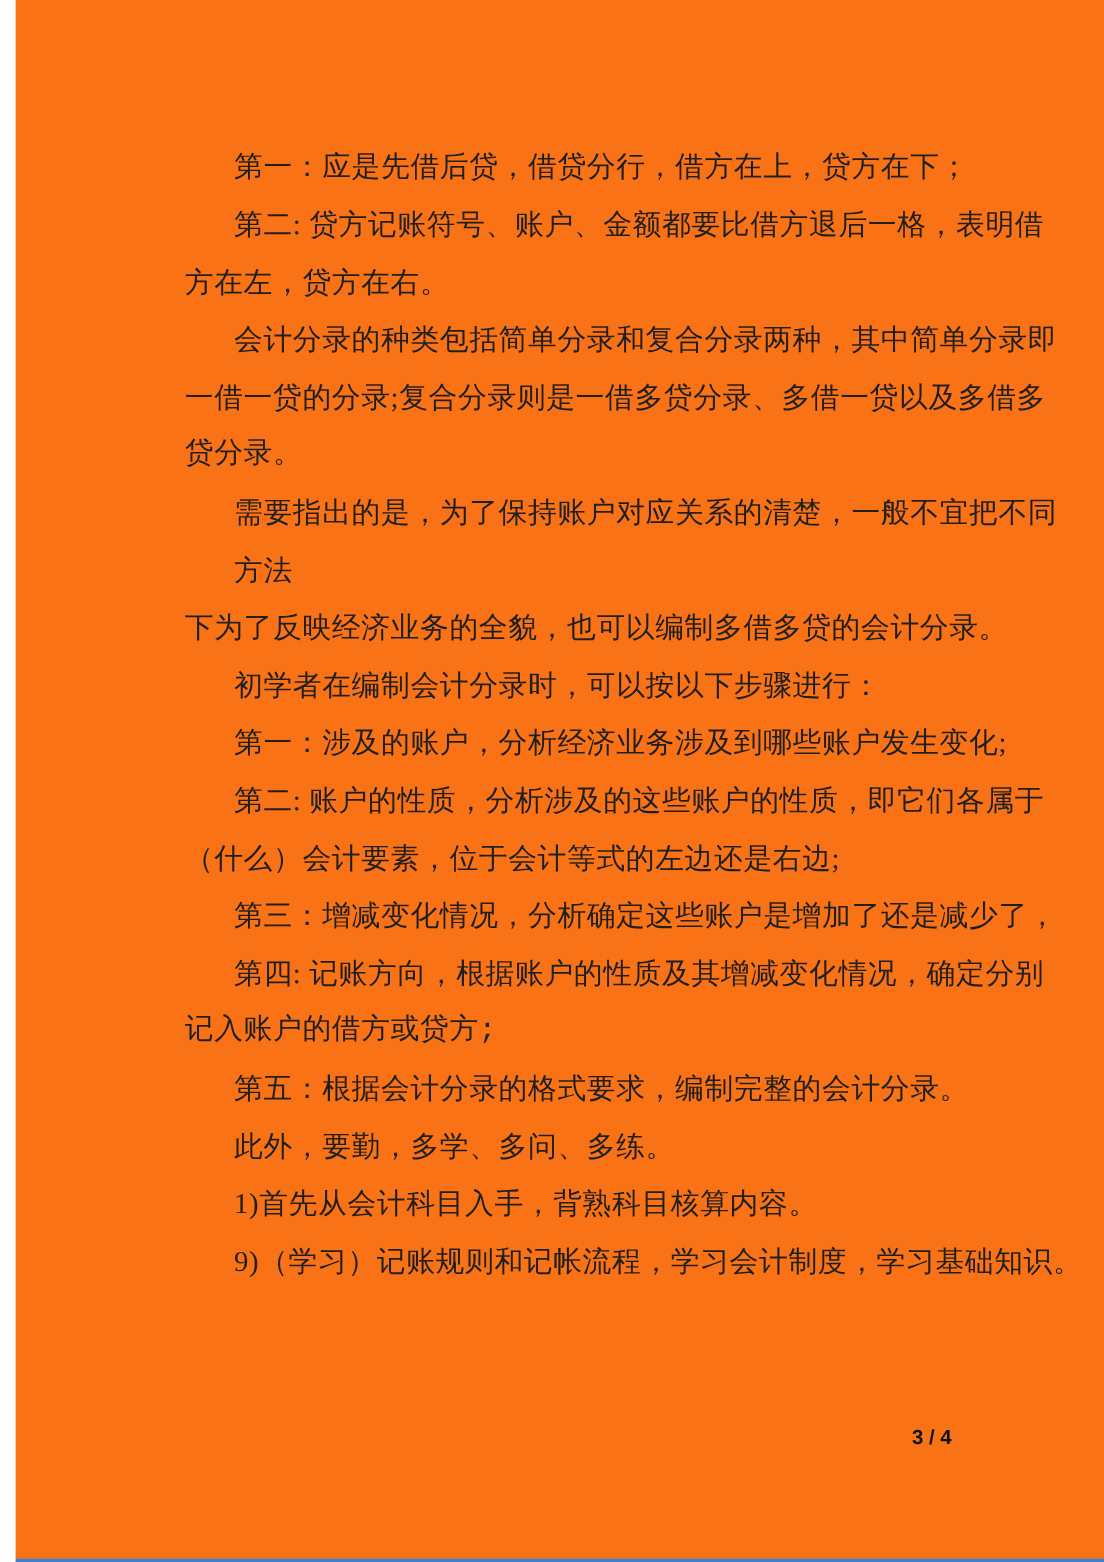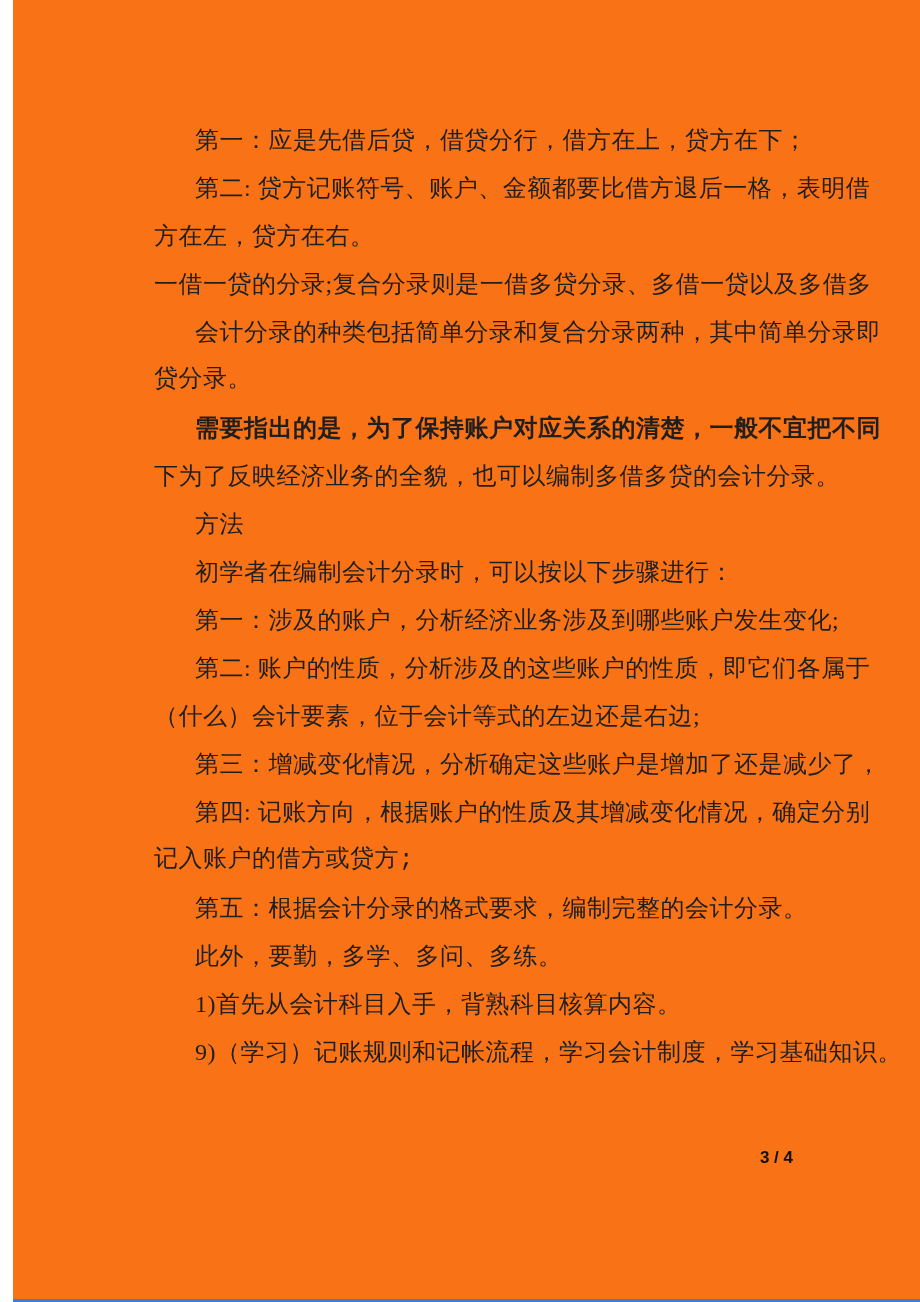--- a/index.html
+++ b/index.html
@@ -58,8 +58,8 @@
       <div class="line indent" style="color: rgb(31, 31, 31);">第一：应是先借后贷，借贷分行，借方在上，贷方在下；</div>
       <div class="line indent" style="color: rgb(31, 31, 31);">第二: 贷方记账符号、账户、金额都要比借方退后一格，表明借</div>
       <div class="line" style="color: rgb(31, 31, 31);">方在左，贷方在右。</div>
+      <div class="line indent" style="color: rgb(31, 31, 31);">会计分录的种类包括简单分录和复合分录两种，其中简单分录即</div>
       <div class="line" style="color: rgb(31, 31, 31);">一借一贷的分录;复合分录则是一借多贷分录、多借一贷以及多借多</div>
-      <div class="line indent" style="color: rgb(31, 31, 31);">会计分录的种类包括简单分录和复合分录两种，其中简单分录即</div>
       <div class="line" style="color: rgb(31, 31, 31); font-family: Liberation Mono, monospace;">贷分录。</div>
       <div class="line indent" style="color: rgb(31, 31, 31); font-weight: bold;">需要指出的是，为了保持账户对应关系的清楚，一般不宜把不同</div>
       <div class="line" style="color: rgb(31, 31, 31);">下为了反映经济业务的全貌，也可以编制多借多贷的会计分录。</div>

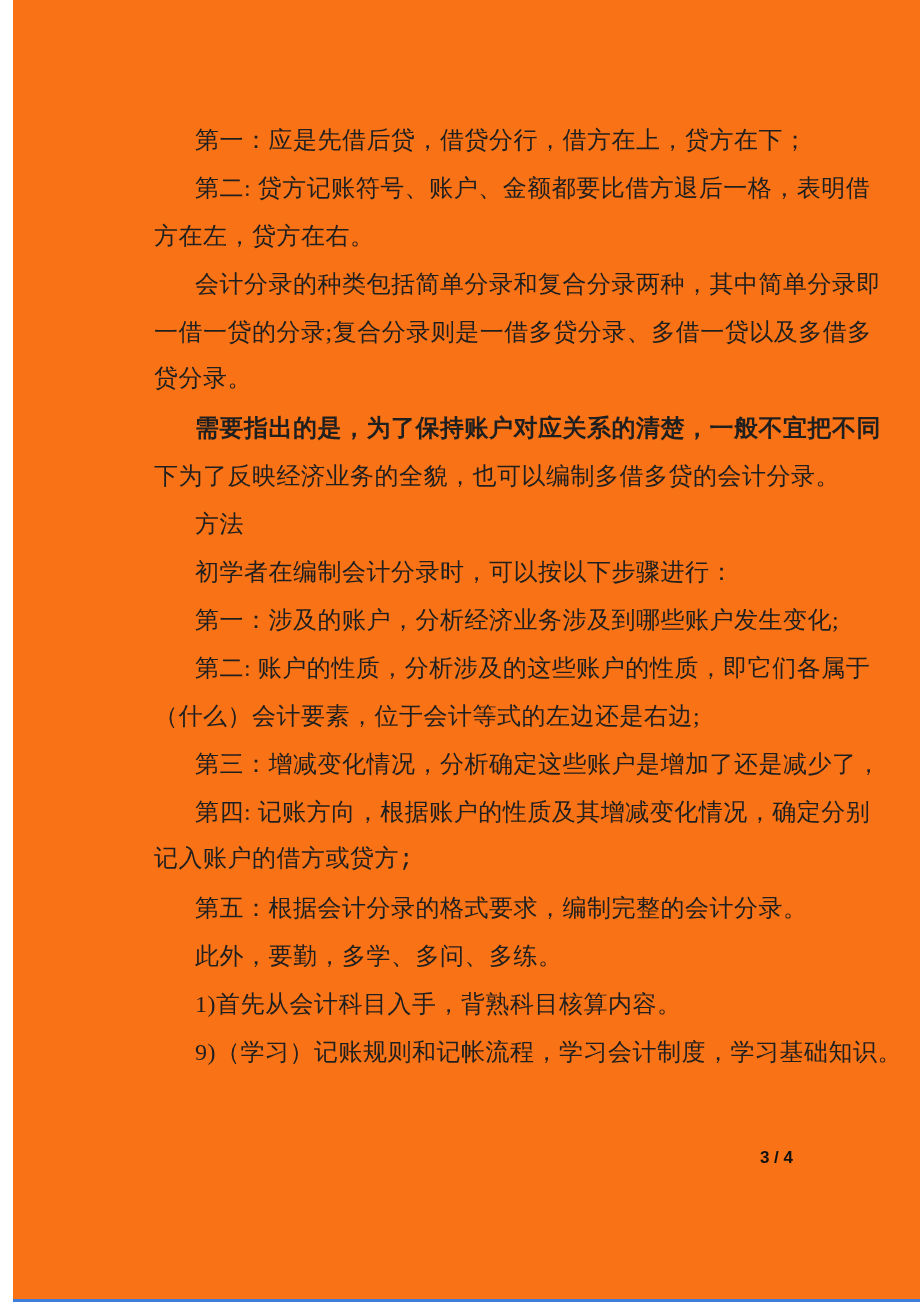--- a/index.html
+++ b/index.html
@@ -61,7 +61,7 @@
       <div class="line indent" style="color: rgb(31, 31, 31);">会计分录的种类包括简单分录和复合分录两种，其中简单分录即</div>
       <div class="line" style="color: rgb(31, 31, 31);">一借一贷的分录;复合分录则是一借多贷分录、多借一贷以及多借多</div>
       <div class="line" style="color: rgb(31, 31, 31); font-family: Liberation Mono, monospace;">贷分录。</div>
-      <div class="line indent" style="color: rgb(31, 31, 31); font-weight: bold;">需要指出的是，为了保持账户对应关系的清楚，一般不宜把不同</div>
+      <div class="line indent" style="color: rgb(31, 31, 31);">需要指出的是，为了保持账户对应关系的清楚，一般不宜把不同</div>
       <div class="line" style="color: rgb(31, 31, 31);">下为了反映经济业务的全貌，也可以编制多借多贷的会计分录。</div>
       <div class="line indent" style="color: rgb(31, 31, 31);">方法</div>
       <div class="line indent" style="color: rgb(31, 31, 31);">初学者在编制会计分录时，可以按以下步骤进行：</div>

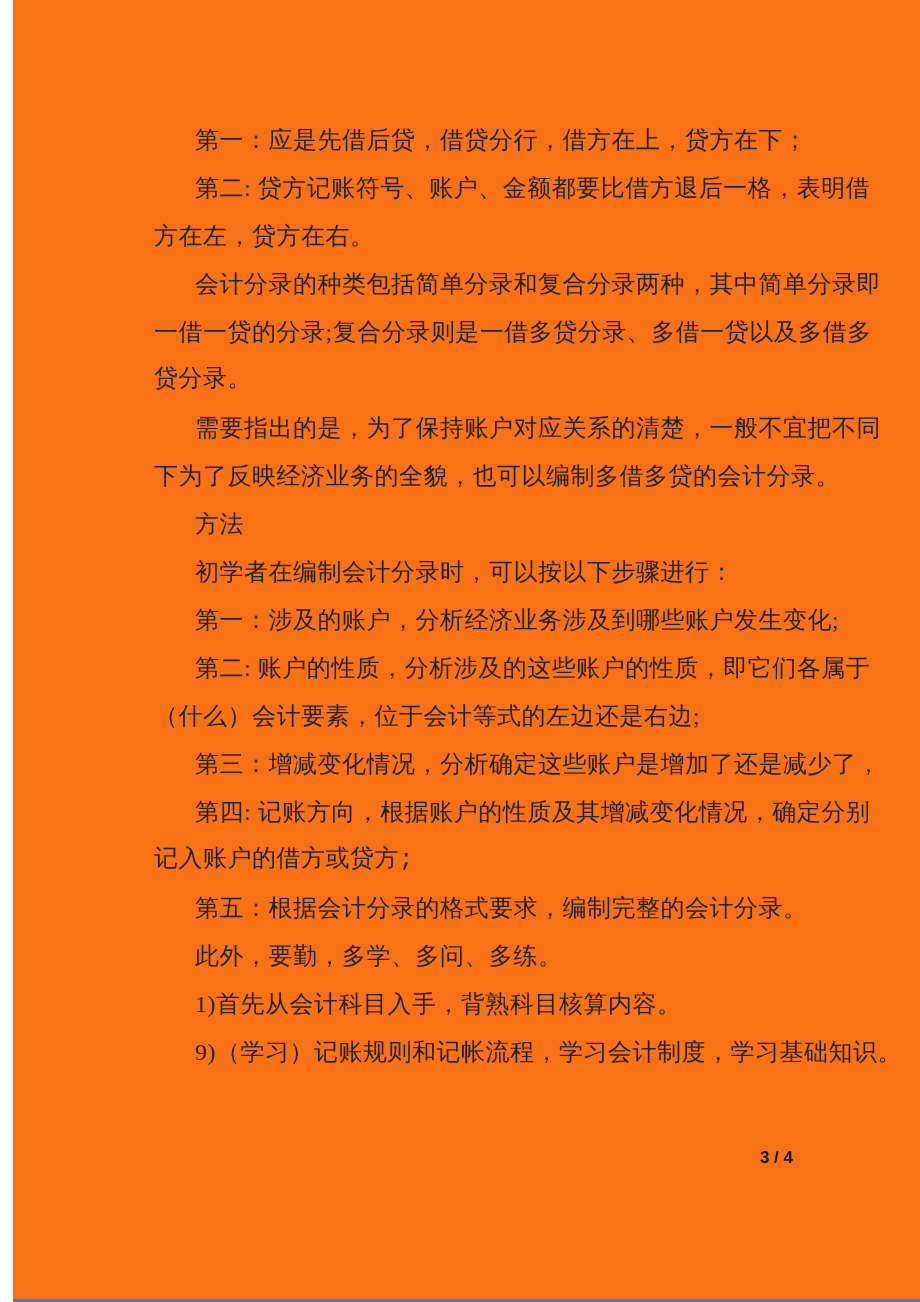--- a/index.html
+++ b/index.html
@@ -62,8 +62,8 @@
       <div class="line" style="color: rgb(31, 31, 31);">一借一贷的分录;复合分录则是一借多贷分录、多借一贷以及多借多</div>
       <div class="line" style="color: rgb(31, 31, 31); font-family: Liberation Mono, monospace;">贷分录。</div>
       <div class="line indent" style="color: rgb(31, 31, 31);">需要指出的是，为了保持账户对应关系的清楚，一般不宜把不同</div>
+      <div class="line indent" style="color: rgb(31, 31, 31);">方法</div>
       <div class="line" style="color: rgb(31, 31, 31);">下为了反映经济业务的全貌，也可以编制多借多贷的会计分录。</div>
-      <div class="line indent" style="color: rgb(31, 31, 31);">方法</div>
       <div class="line indent" style="color: rgb(31, 31, 31);">初学者在编制会计分录时，可以按以下步骤进行：</div>
       <div class="line indent" style="color: rgb(31, 31, 31);">第一：涉及的账户，分析经济业务涉及到哪些账户发生变化;</div>
       <div class="line indent" style="color: rgb(31, 31, 31);">第二: 账户的性质，分析涉及的这些账户的性质，即它们各属于</div>

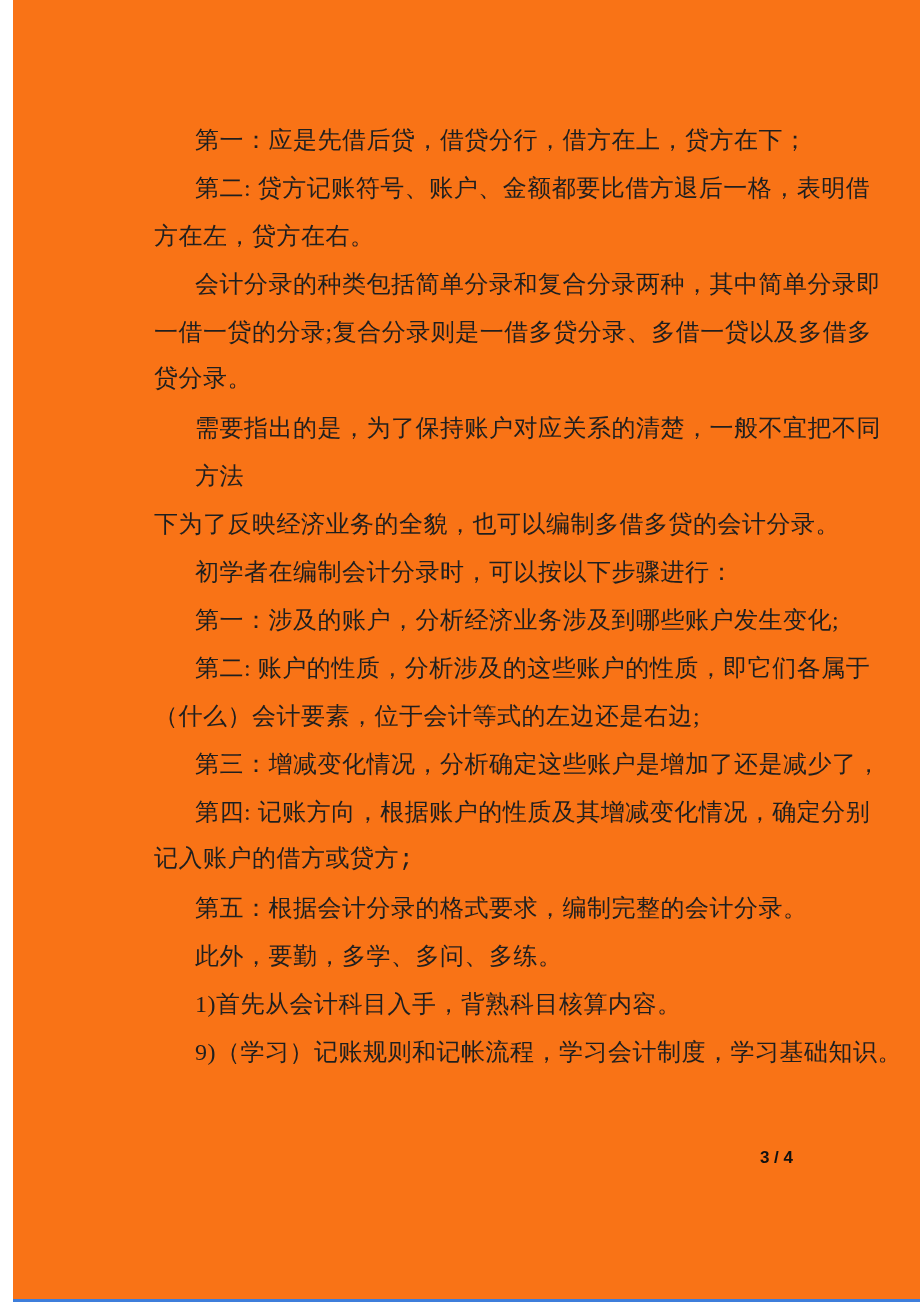--- a/index.html
+++ b/index.html
@@ -35,7 +35,7 @@
   }
   .footer {
     position: absolute;
-    top: 1148px;
+    top: 1188px;
     right: 140px;
     font-family: "Liberation Sans", "DejaVu Sans", sans-serif;
     font-weight: bold;

